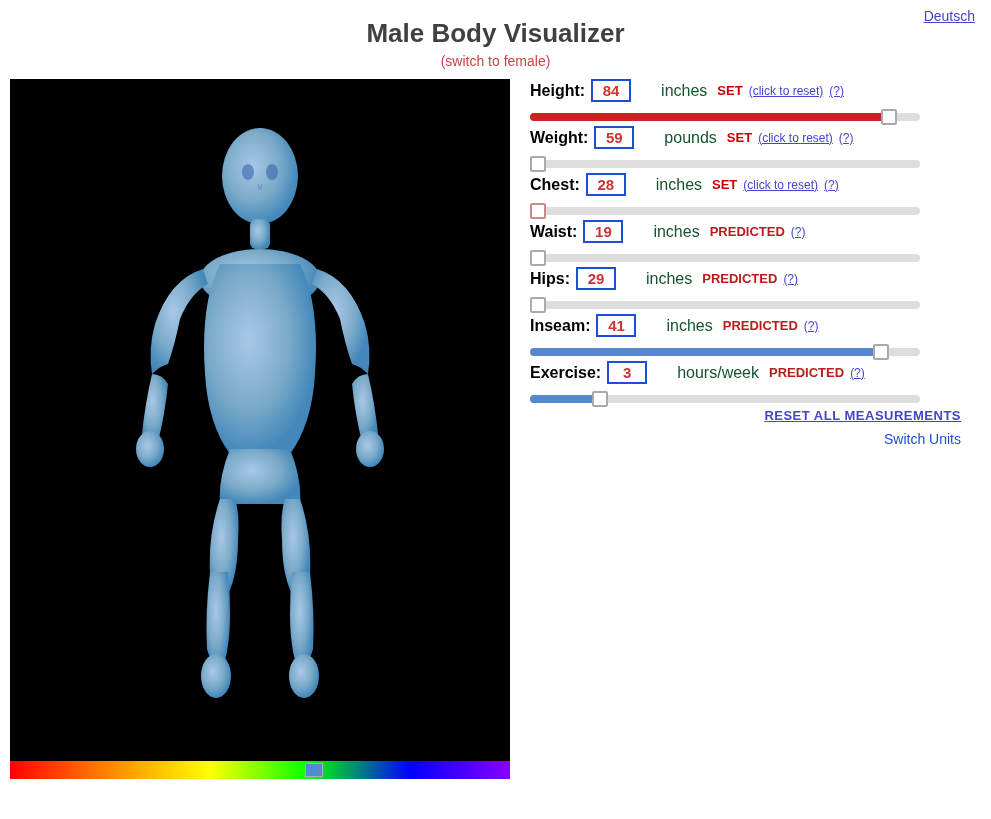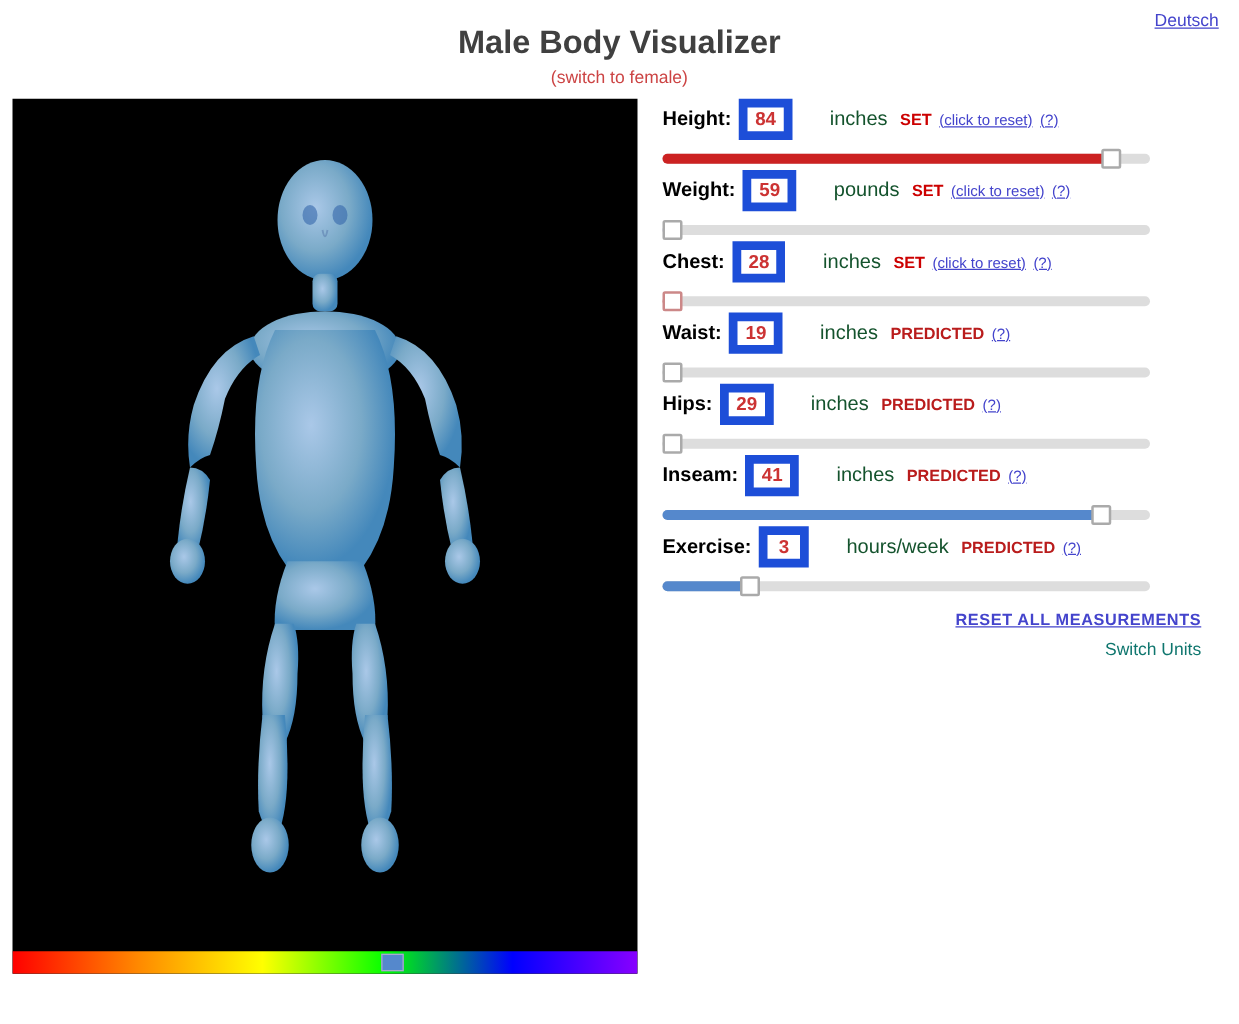--- a/index.html
+++ b/index.html
@@ -114,7 +114,7 @@
     }
 
     .meas-value-box {
-      border: 7px solid #1d4ed8;
+      border: 2px solid #1d4ed8;
       color: #cc3333;
       font-size: 15px;
       font-weight: bold;

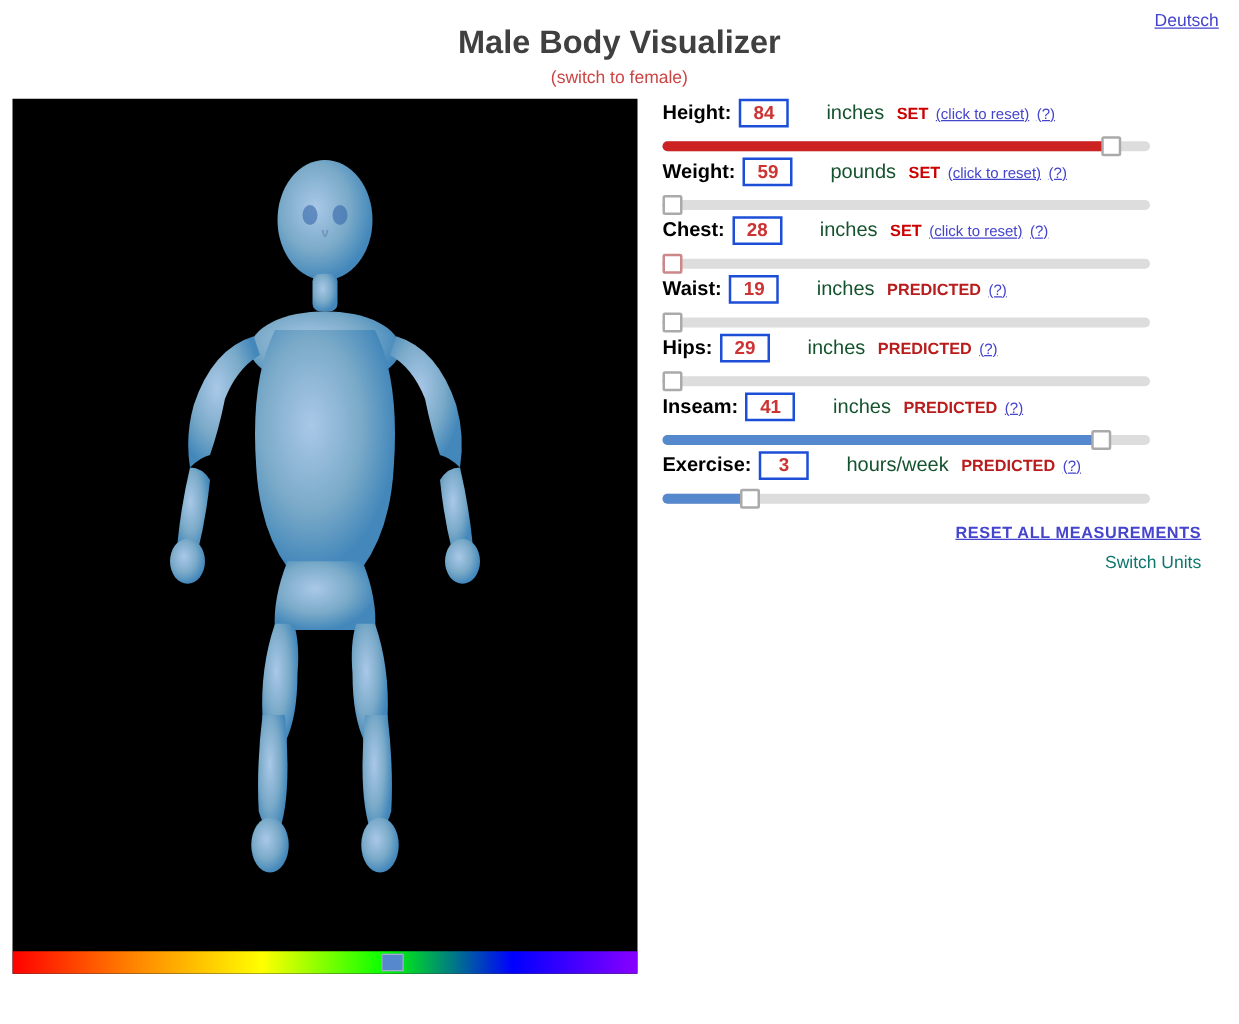--- a/index.html
+++ b/index.html
@@ -215,7 +215,6 @@
       flex-direction: column;
       align-items: flex-end;
       gap: 8px;
-      margin-top: 10px;
     }
 
     .reset-all-btn {

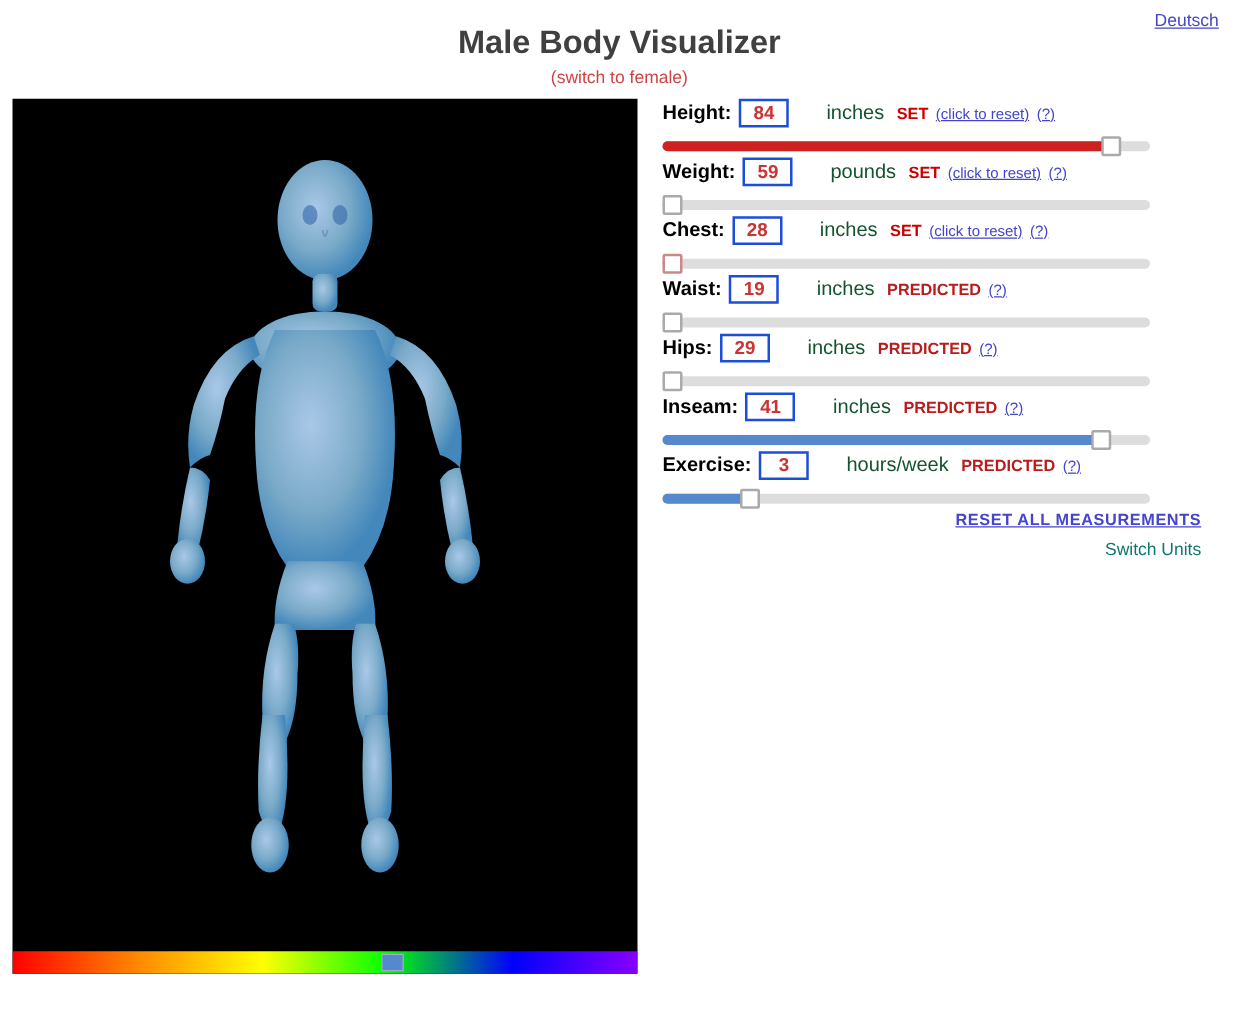--- a/index.html
+++ b/index.html
@@ -230,7 +230,7 @@
 
     .switch-units-btn {
       font-size: 14px;
-      color: #0f766e;
+      color: #1d4ed8;
       cursor: pointer;
       background: none;
       border: none;

